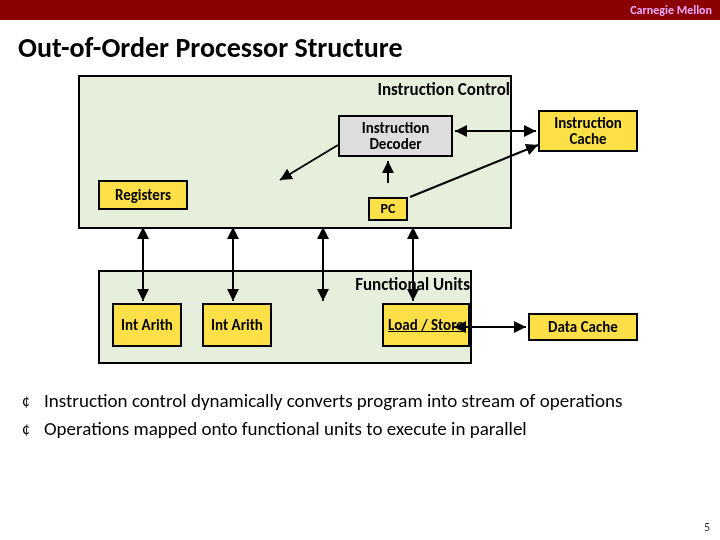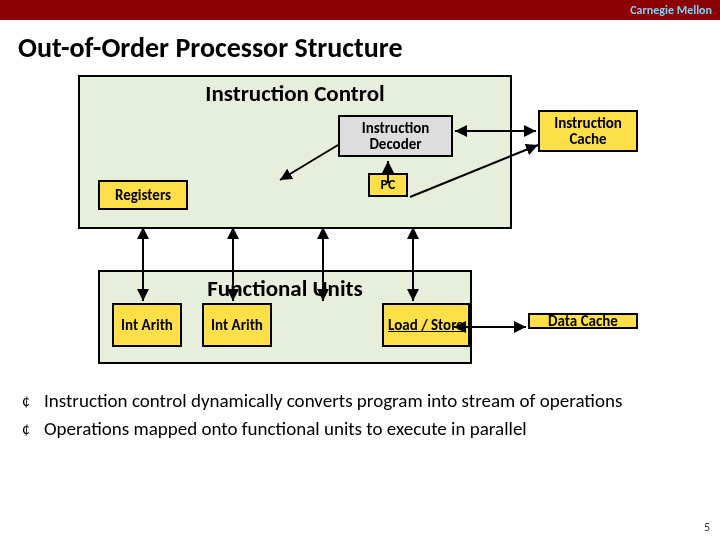--- a/index.html
+++ b/index.html
@@ -21,7 +21,7 @@
     position: absolute;
     right: 8px;
     top: 0;
-    color: #7dd3fc;
+    color: #f0abfc;
     font-size: 12px;
     font-weight: bold;
     line-height: 20px;

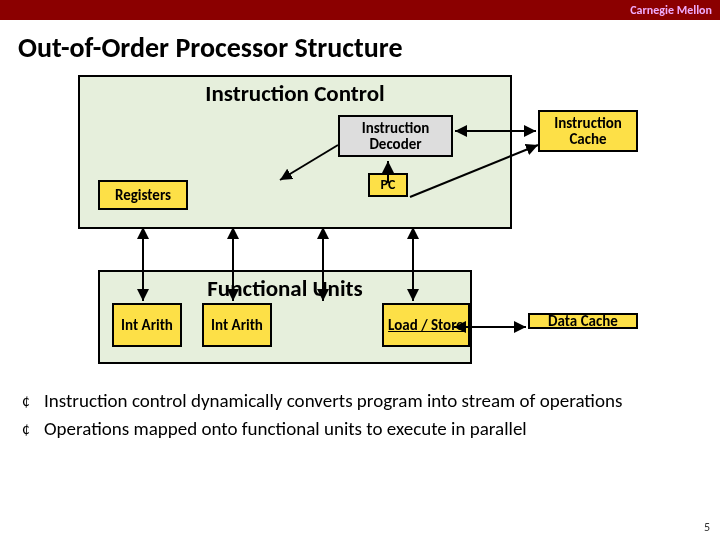--- a/index.html
+++ b/index.html
@@ -47,8 +47,8 @@
     top: 2px;
     left: 0;
     right: 0;
-    text-align: center;
-    font-size: 23px;
+    text-align: right;
+    font-size: 17px;
     font-weight: bold;
   }
   .smallbox {

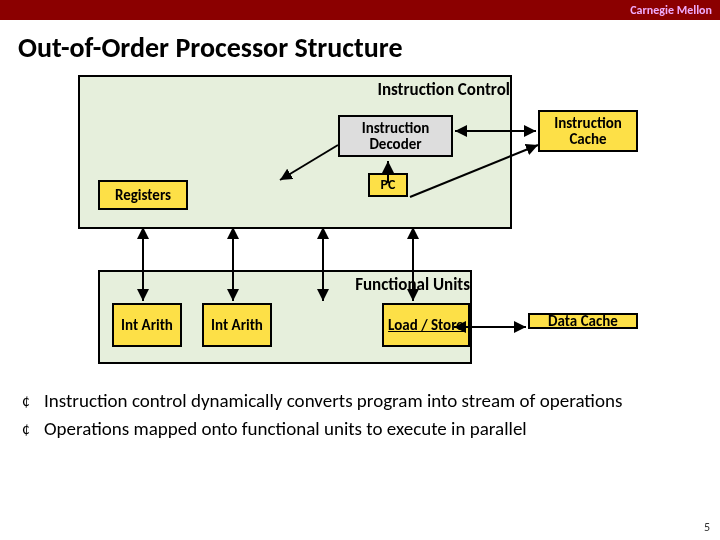--- a/index.html
+++ b/index.html
@@ -123,7 +123,7 @@
 
   <div class="smallbox graybox" style="left:320px; top:40px; width:115px; height:42px;">Instruction Decoder</div>
 
-  <div class="smallbox" style="left:350px; top:98px; width:40px; height:24px; font-size:14px;">PC</div>
+  <div class="smallbox" style="left:350px; top:122px; width:40px; height:24px; font-size:14px;">PC</div>
 
   <div class="smallbox" style="left:520px; top:35px; width:100px; height:42px;">Instruction Cache</div>
 

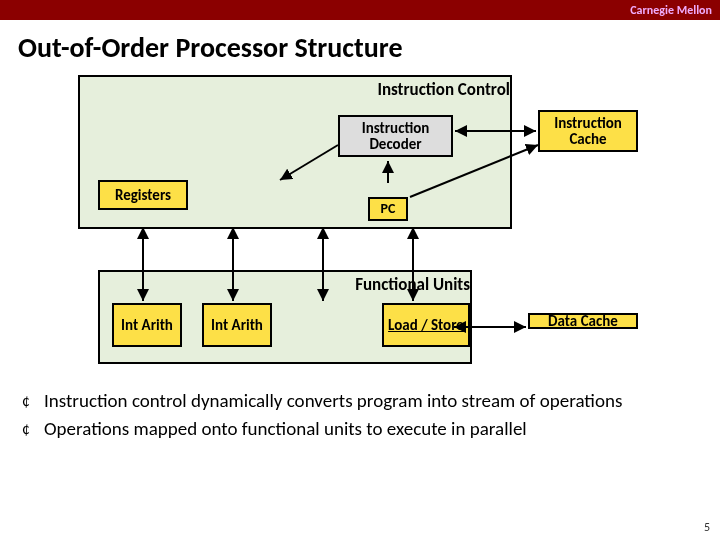--- a/index.html
+++ b/index.html
@@ -135,7 +135,7 @@
   <div class="smallbox" style="left:184px; top:228px; width:70px; height:44px;">Int Arith</div>
   <div class="smallbox" style="left:364px; top:228px; width:88px; height:44px;text-decoration:underline;">Load / Store</div>
 
-  <div class="smallbox" style="left:510px; top:238px; width:110px; height:16px;">Data Cache</div>
+  <div class="smallbox" style="left:510px; top:238px; width:110px; height:28px;">Data Cache</div>
 
   <svg class="arrows">
     <defs>

